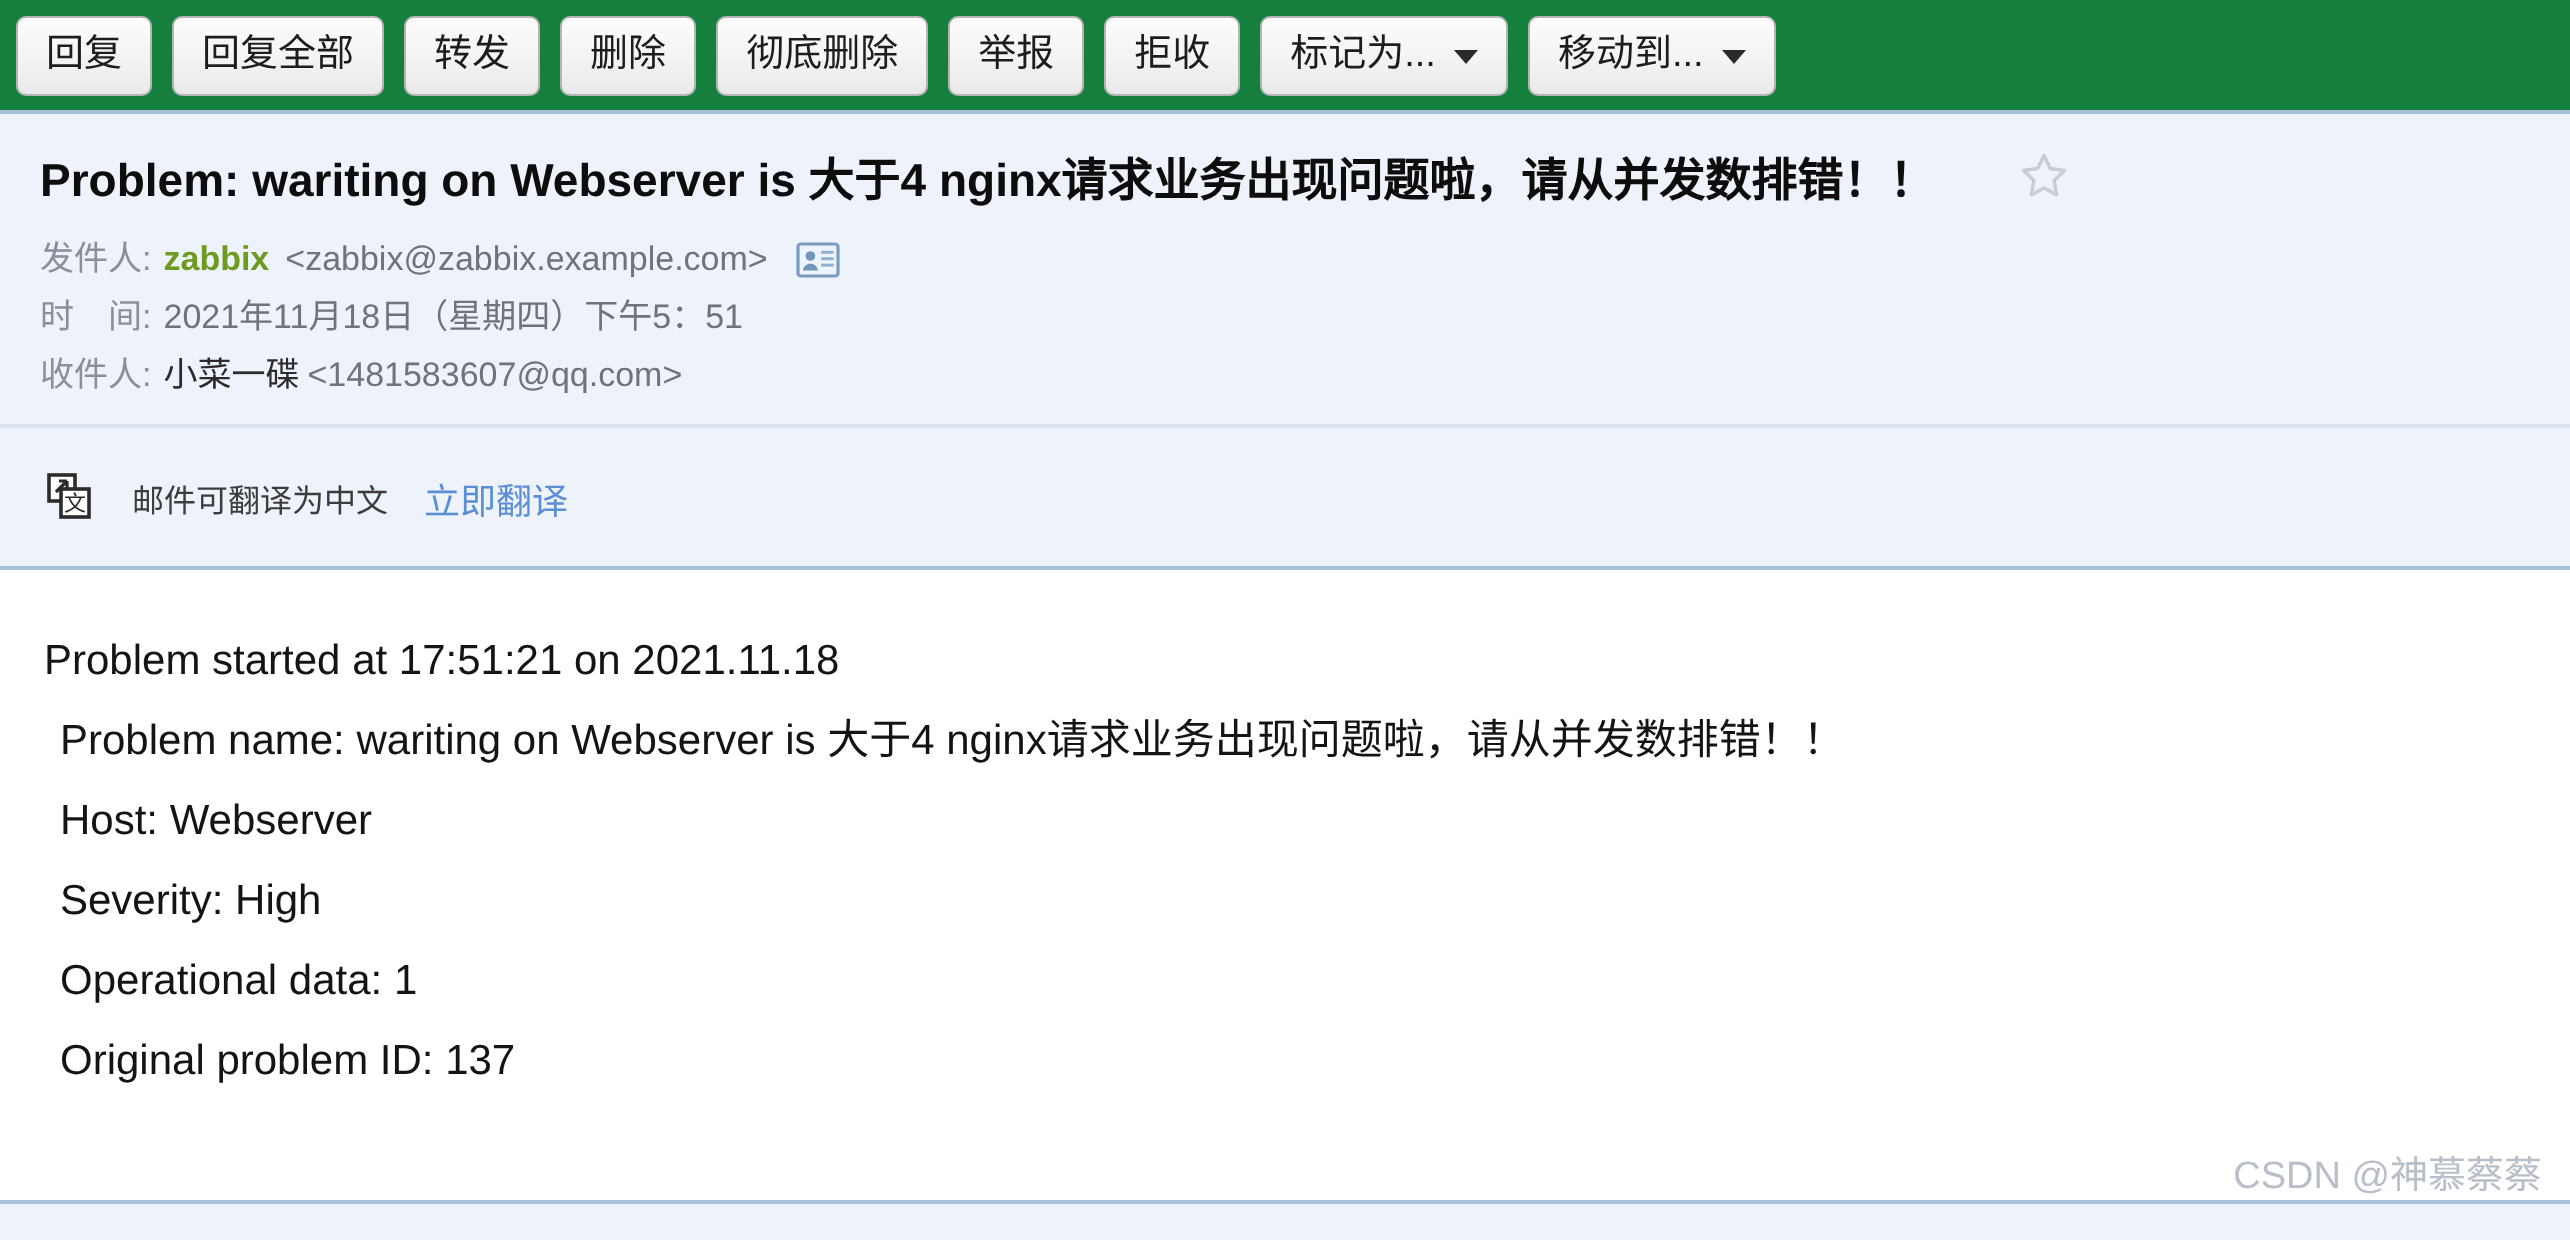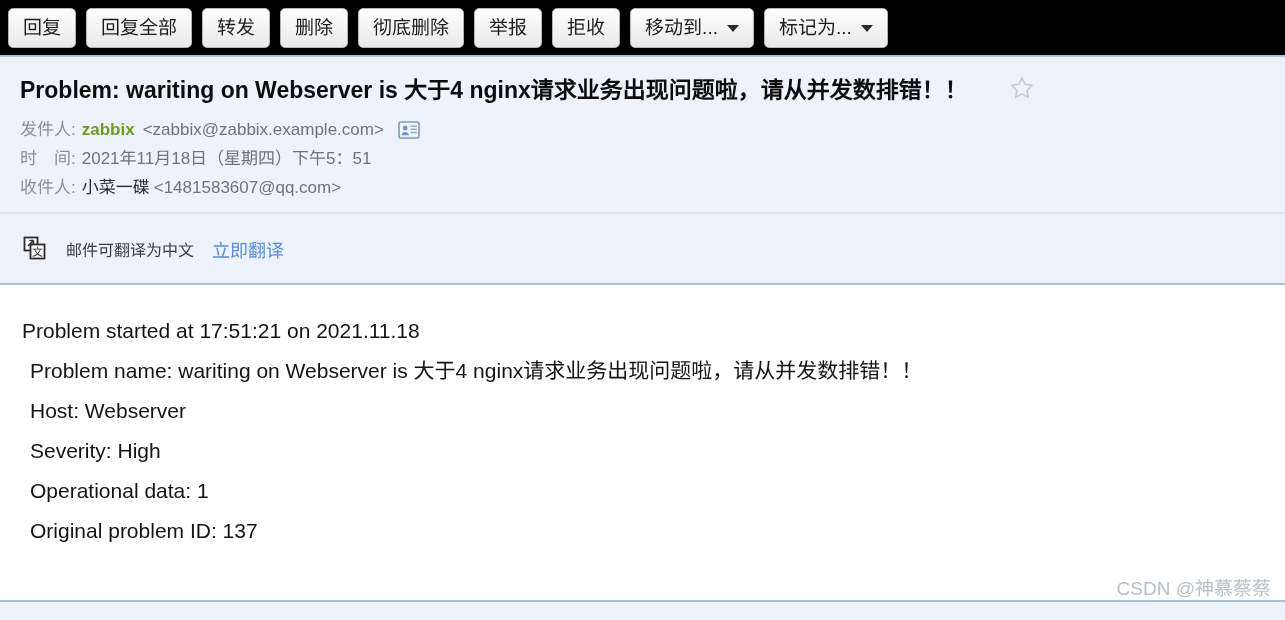--- a/index.html
+++ b/index.html
@@ -18,7 +18,7 @@
   
   .toolbar {
     height: 57px;
-    background: #000000;
+    background: #15803d;
     box-sizing: border-box;
     display: flex;
     align-items: center;

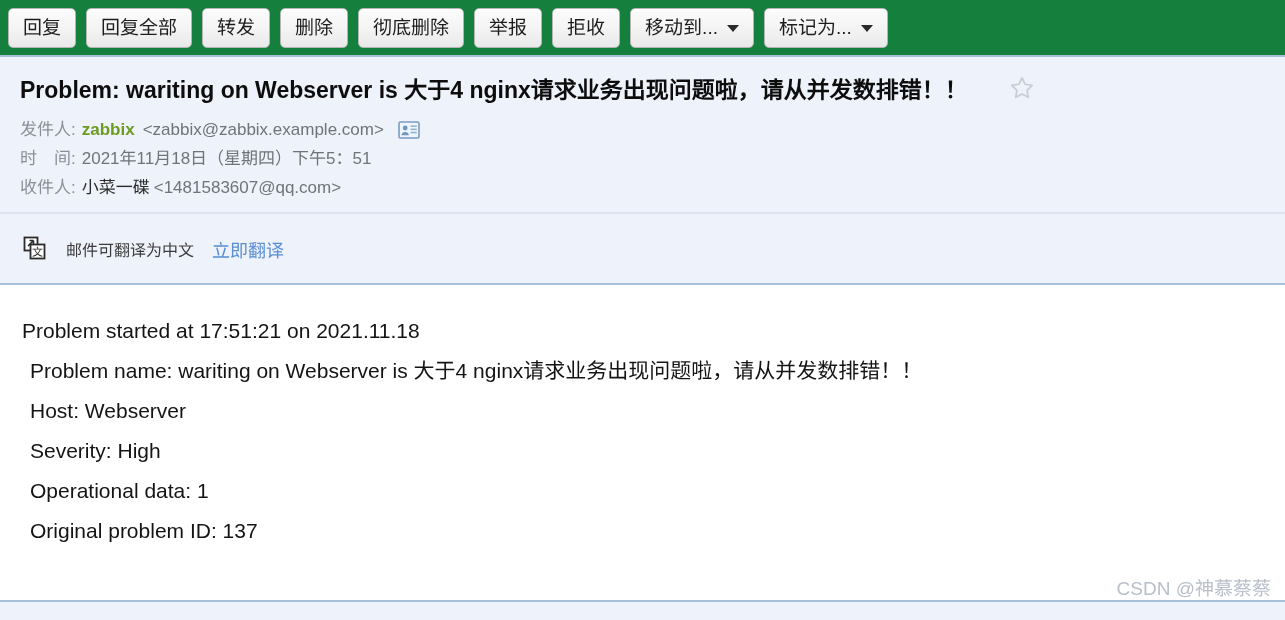--- a/index.html
+++ b/index.html
@@ -208,11 +208,11 @@
     <span>拒收</span>
   </div>
   <div class="tb-btn">
+    <span>标记为...</span>
+    <span class="caret"></span>
+  </div>
+  <div class="tb-btn">
     <span>移动到...</span>
-    <span class="caret"></span>
-  </div>
-  <div class="tb-btn">
-    <span>标记为...</span>
     <span class="caret"></span>
   </div>
 </div>

